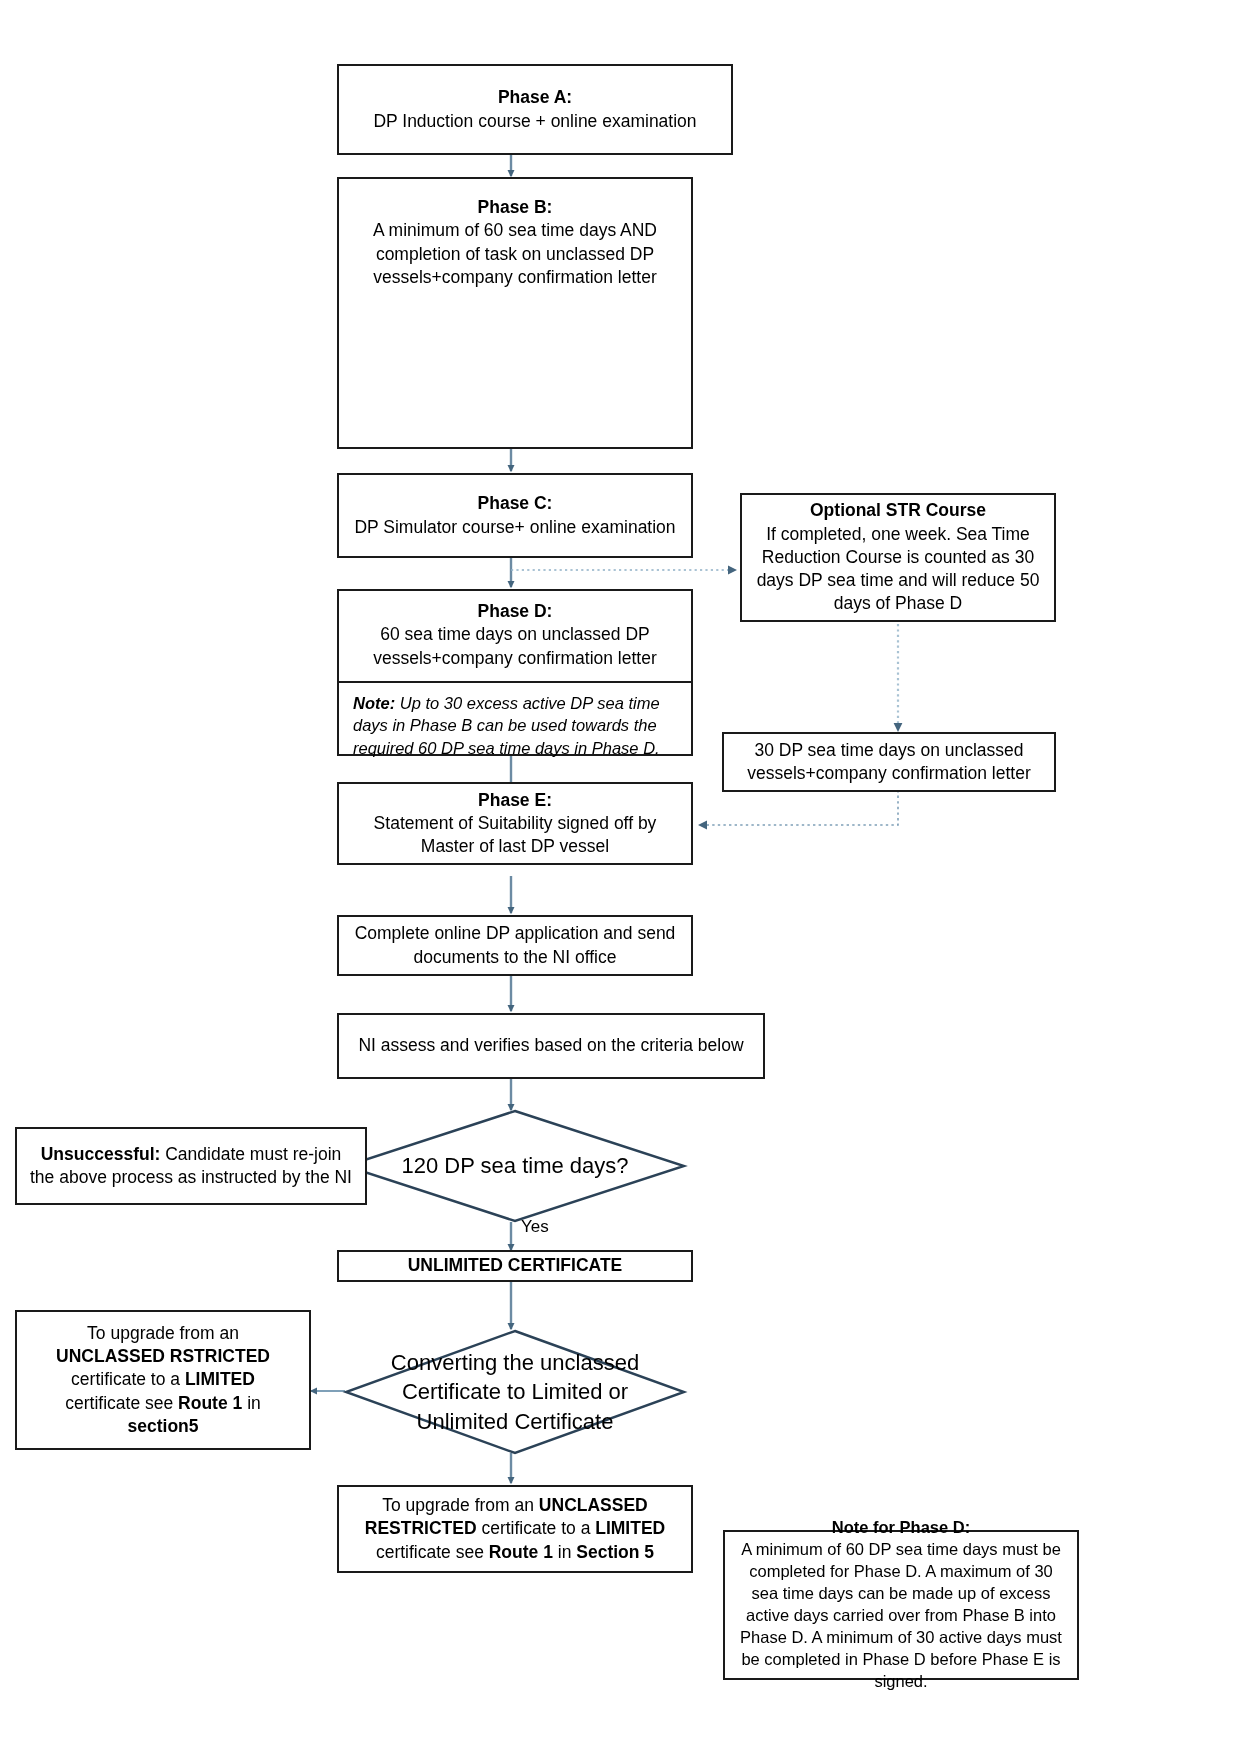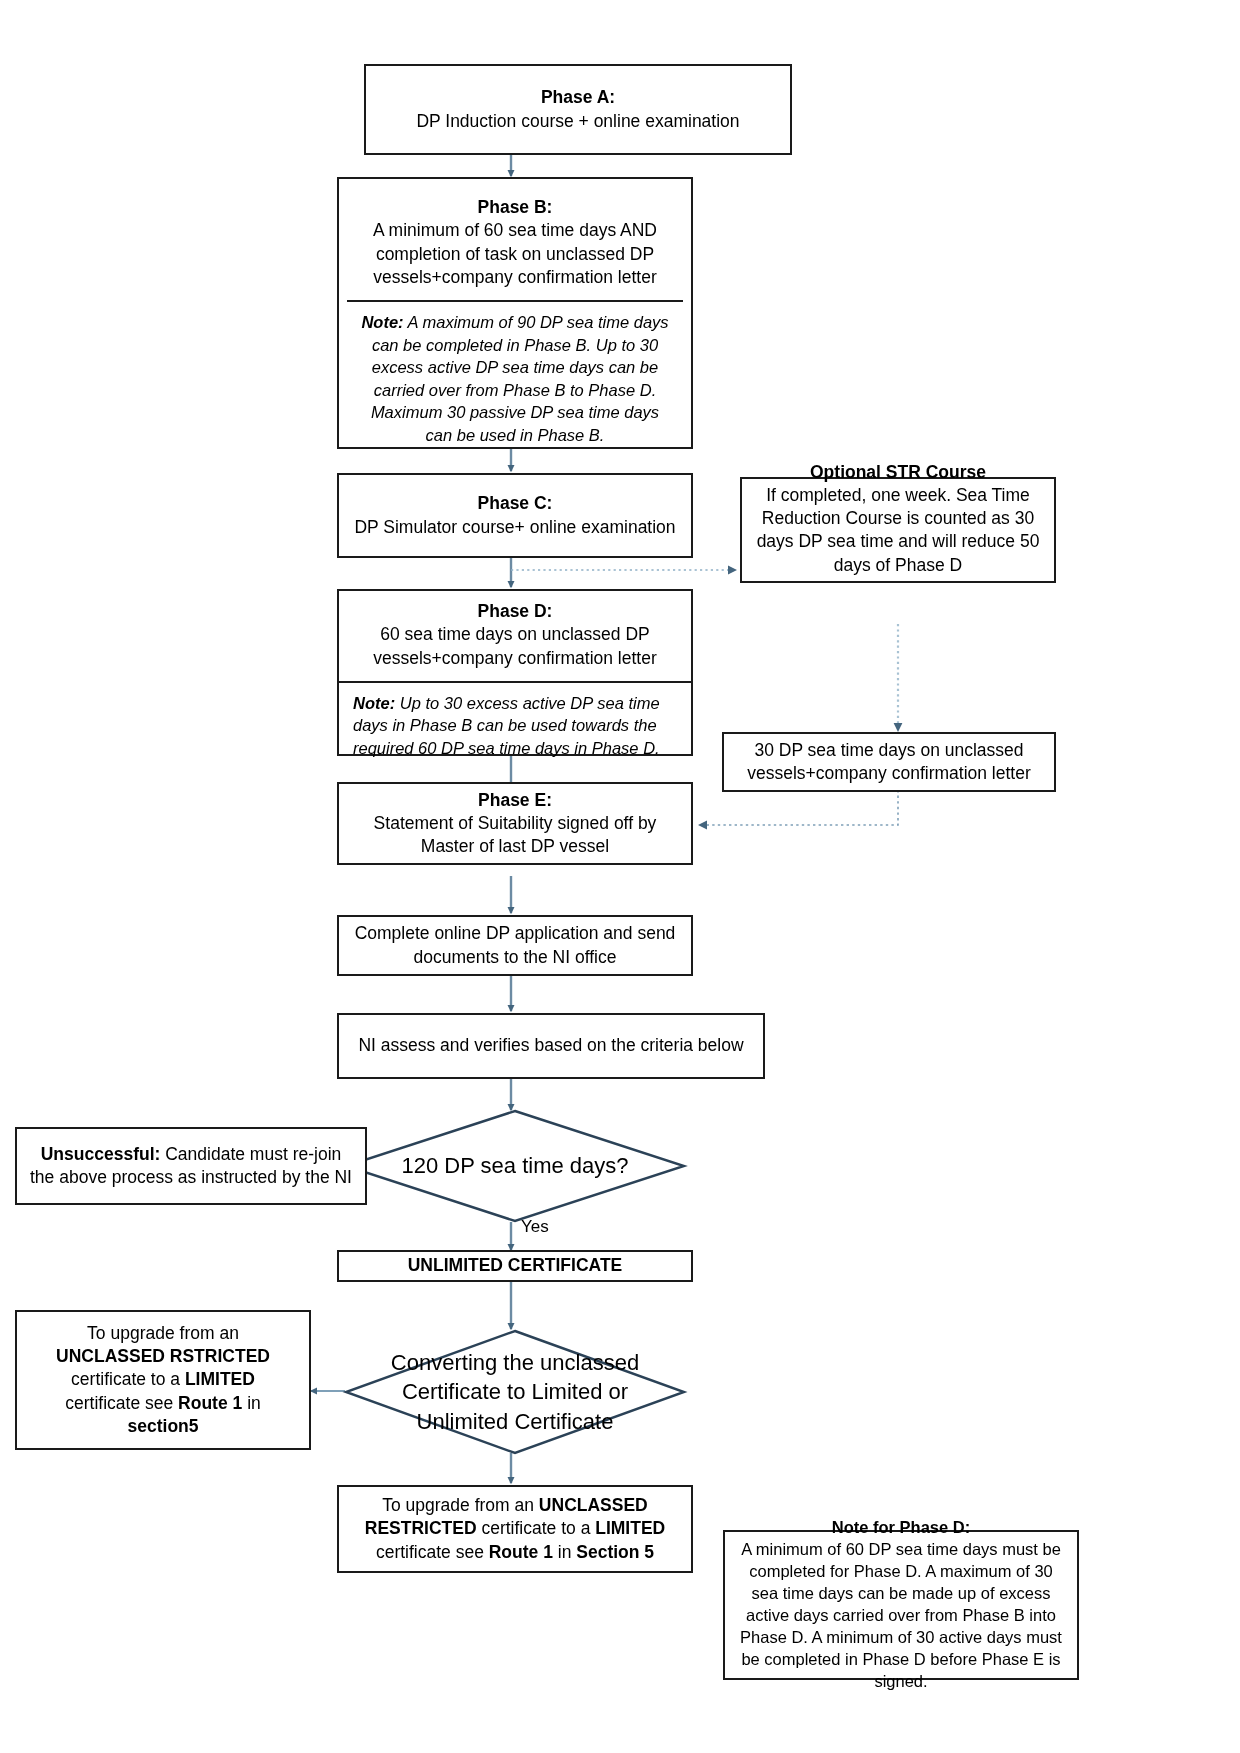--- a/index.html
+++ b/index.html
@@ -139,7 +139,7 @@
     <line x1="511" y1="1453" x2="511" y2="1483" stroke="#6c8ba3" stroke-width="2.4" marker-end="url(#arrow)"></line>
   </svg>
 
-  <div class="node" style="left:337px; top:64px; width:428px; height:91px;margin-left:27px;">
+  <div class="node" style="left:337px; top:64px; width:396px; height:91px;">
     <div class="inner">
       <div class="b">Phase A:</div>
       <div>DP Induction course + online examination</div>

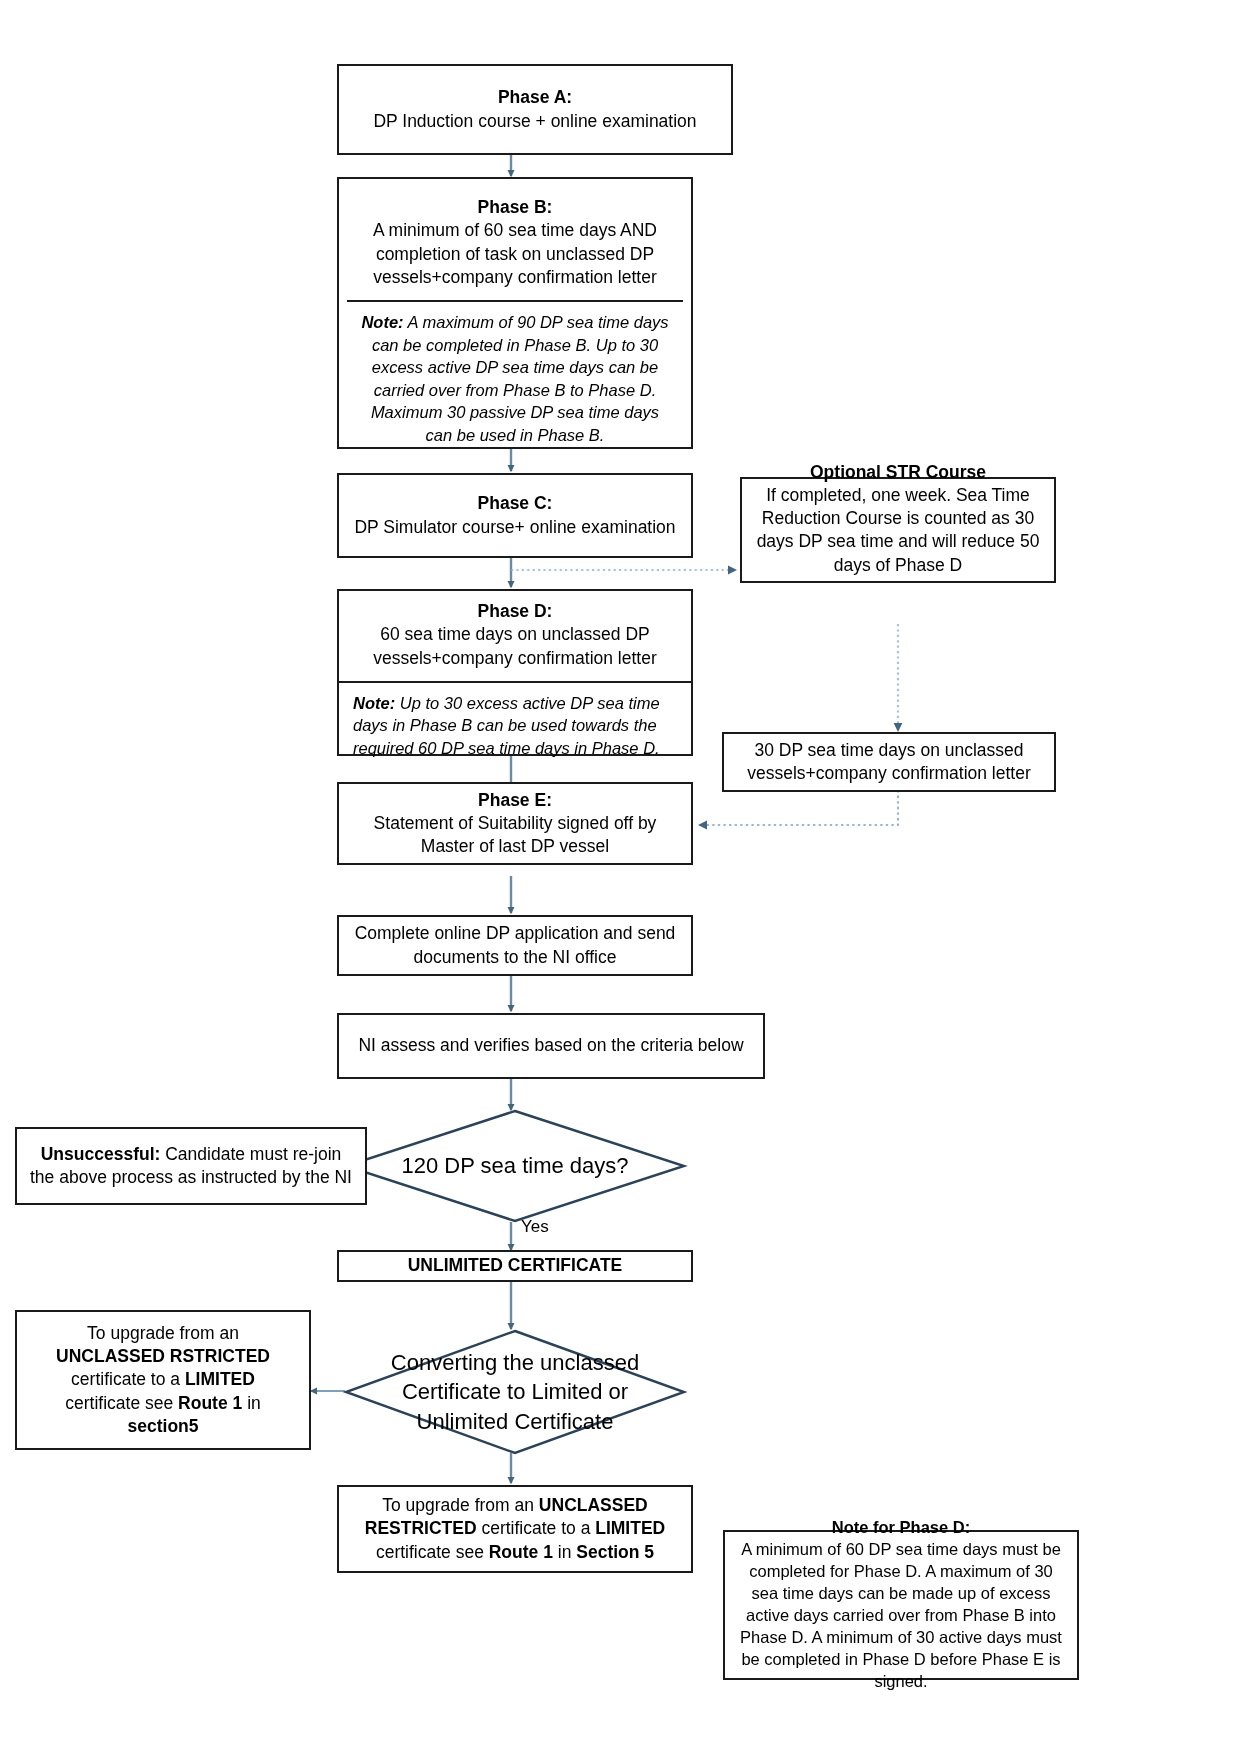--- a/index.html
+++ b/index.html
@@ -151,10 +151,6 @@
       <div class="b">Phase B:</div>
       <div>A minimum of 60 sea time days AND completion of task on unclassed DP vessels+company confirmation letter</div>
     </div>
-    <div class="node-note note-sep">
-      <span class="b">Note:</span>
-      <span>A maximum of 90 DP sea time days can be completed in Phase B. Up to 30 excess active DP sea time days can be carried over from Phase B to Phase D. Maximum 30 passive DP sea time days can be used in Phase B.</span>
-    </div>
   </div>
 
   <div class="node" style="left:337px; top:473px; width:356px; height:85px;">

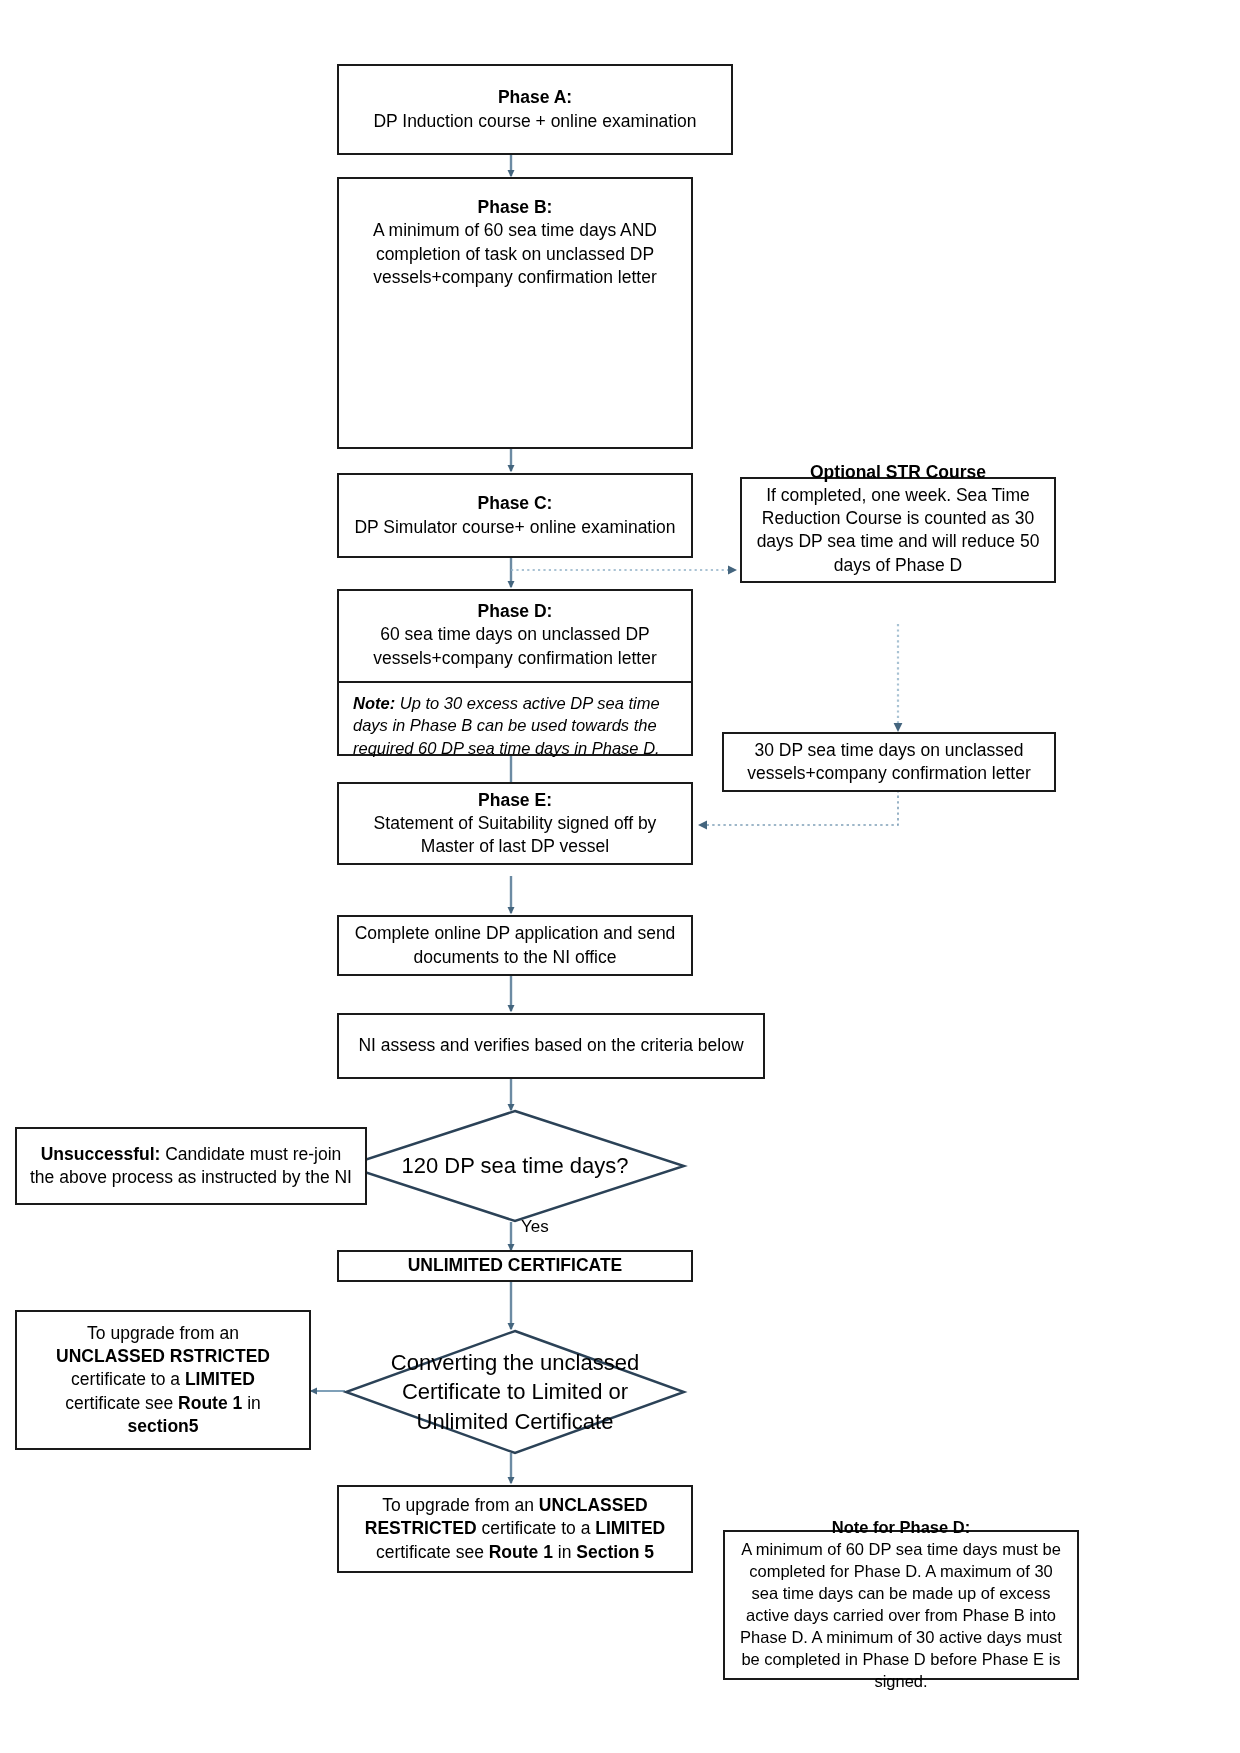--- a/index.html
+++ b/index.html
@@ -160,7 +160,7 @@
     </div>
   </div>
 
-  <div class="node" style="left:740px; top:477px; width:316px; height:106px;justify-content:flex-end;">
+  <div class="node" style="left:740px; top:493px; width:316px; height:129px;">
     <div class="inner">
       <div class="b">Optional STR Course</div>
       <div>If completed, one week. Sea Time Reduction Course is counted as 30 days DP sea time and will reduce 50 days of Phase D</div>

